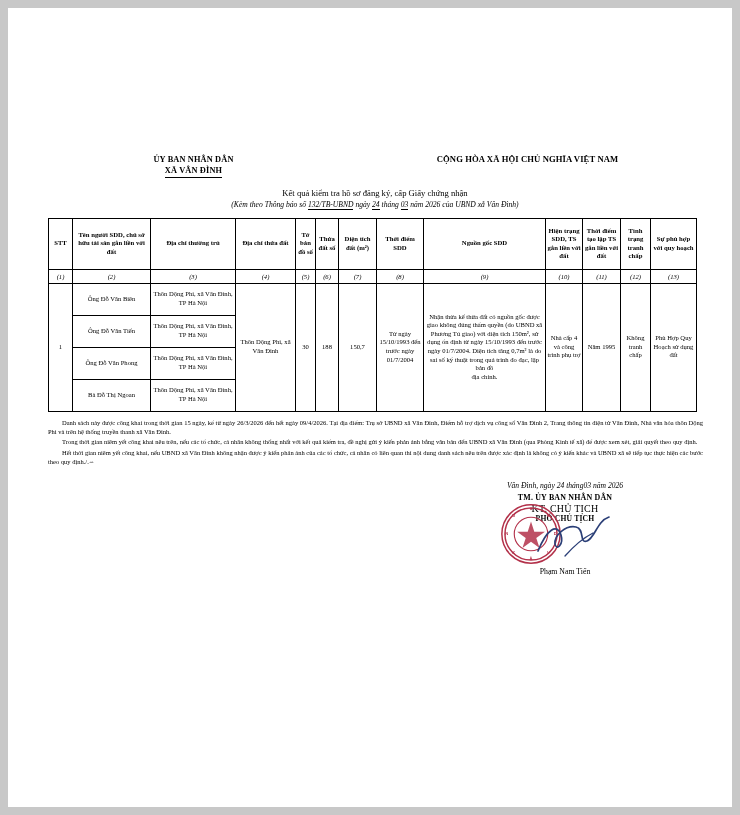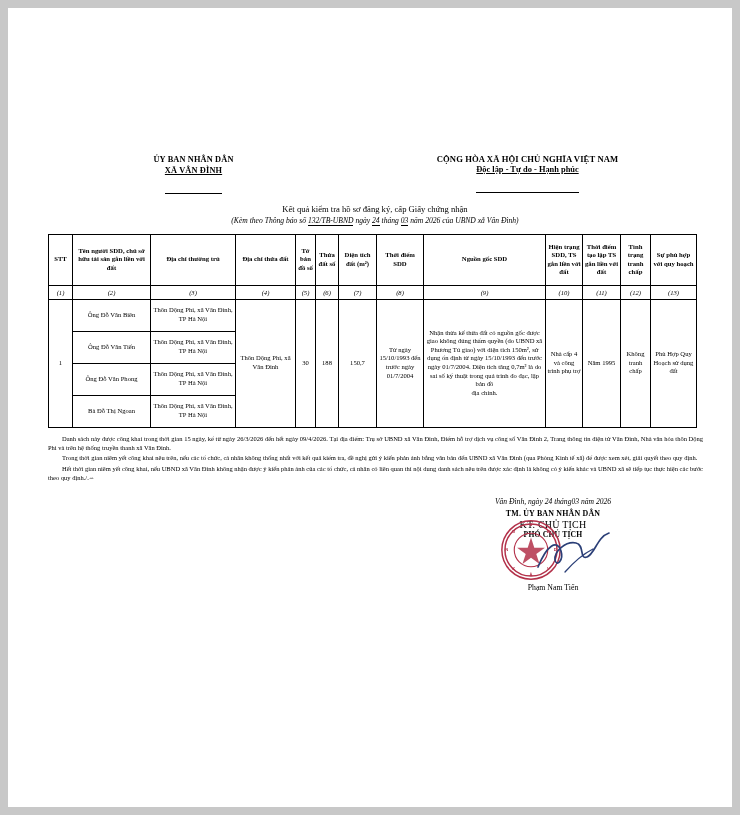--- a/index.html
+++ b/index.html
@@ -56,9 +56,8 @@
   .u {
     display: inline-block;
     border-bottom: 1px solid #000;
-    padding-bottom: 16px;
+    padding-bottom: 0px;
     line-height: 1.25;
-    text-decoration: underline;
   }
   .r1 {
     font-size: 8.6px;

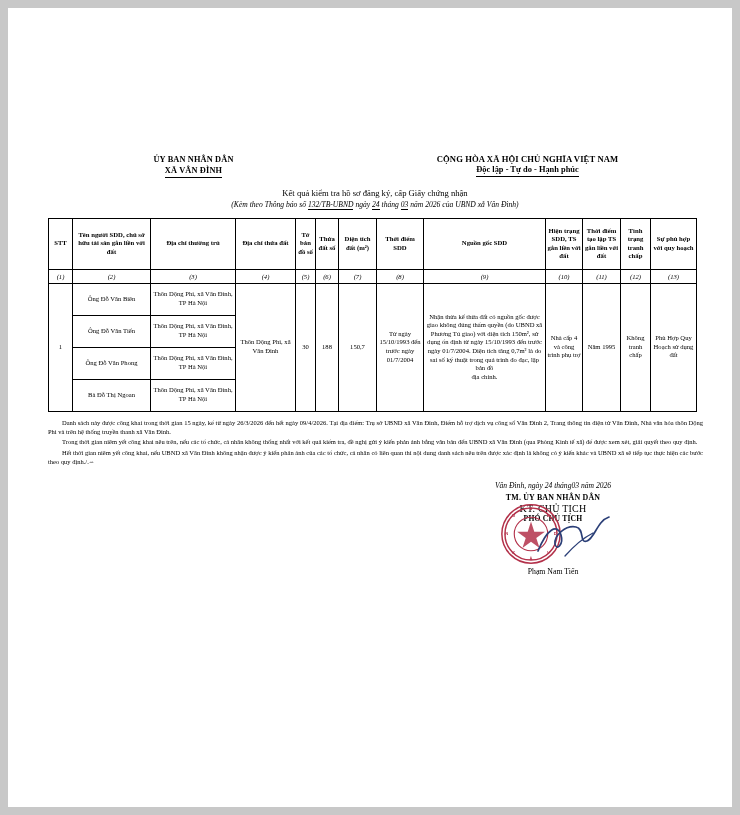--- a/index.html
+++ b/index.html
@@ -229,7 +229,6 @@
       </div>
       <div class="hdr-right">
         <div class="r1 b">CỘNG HÒA XÃ HỘI CHỦ NGHĨA VIỆT NAM</div>
-        <div class="r2 b"><span class="u">Độc lập - Tự do - Hạnh phúc</span></div>
       </div>
     </div>
 

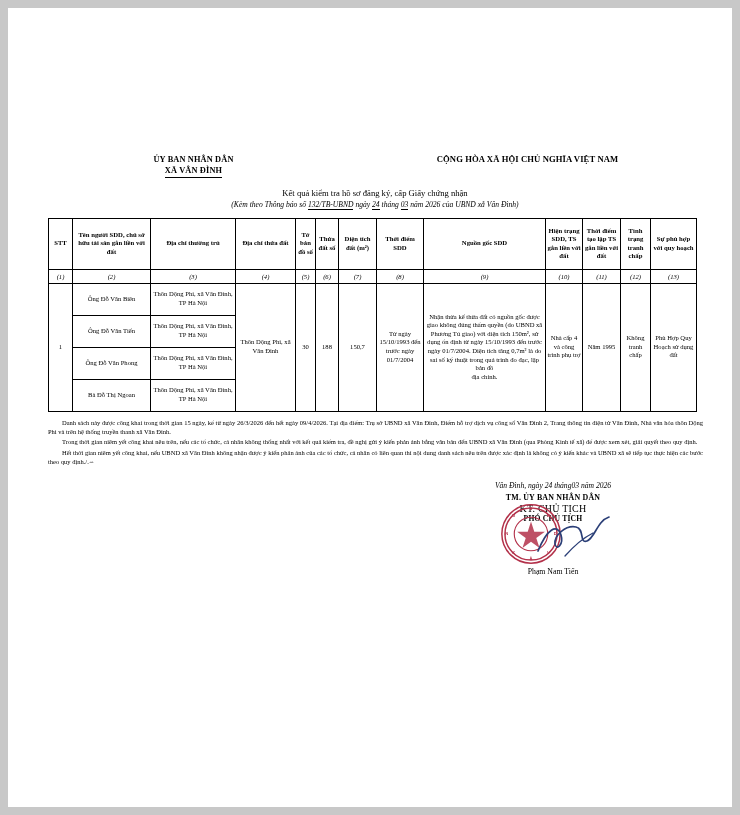--- a/index.html
+++ b/index.html
@@ -169,7 +169,7 @@
   }
   .sign-in {
     position: absolute;
-    left: 383px;
+    left: 395px;
     top: 0;
     width: 250px;
     text-align: center;

